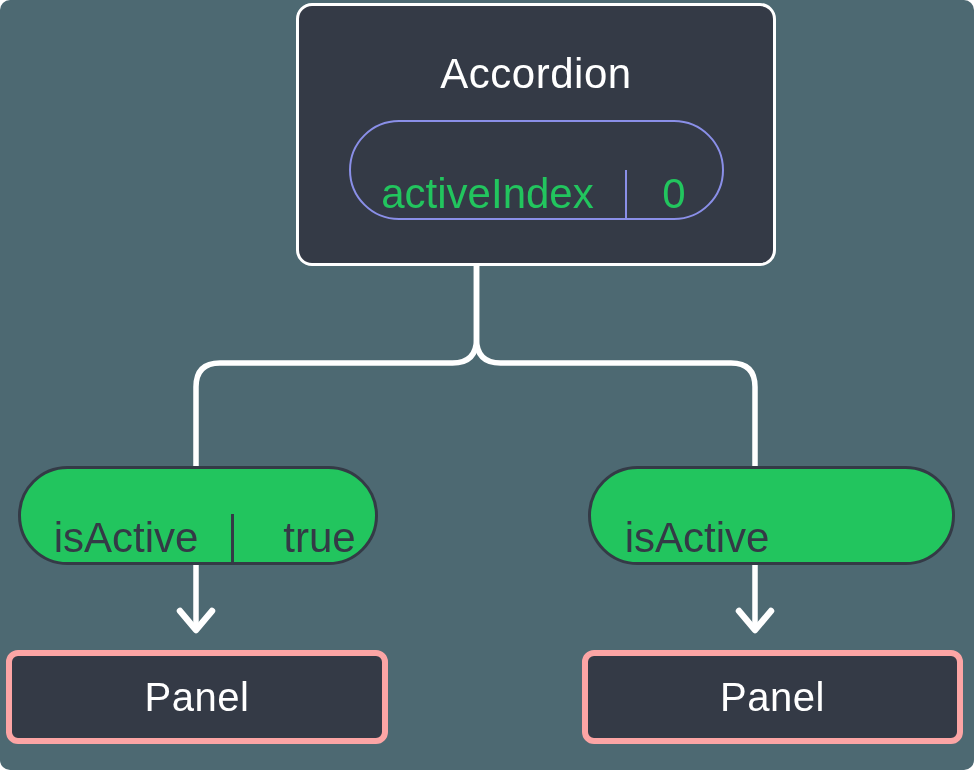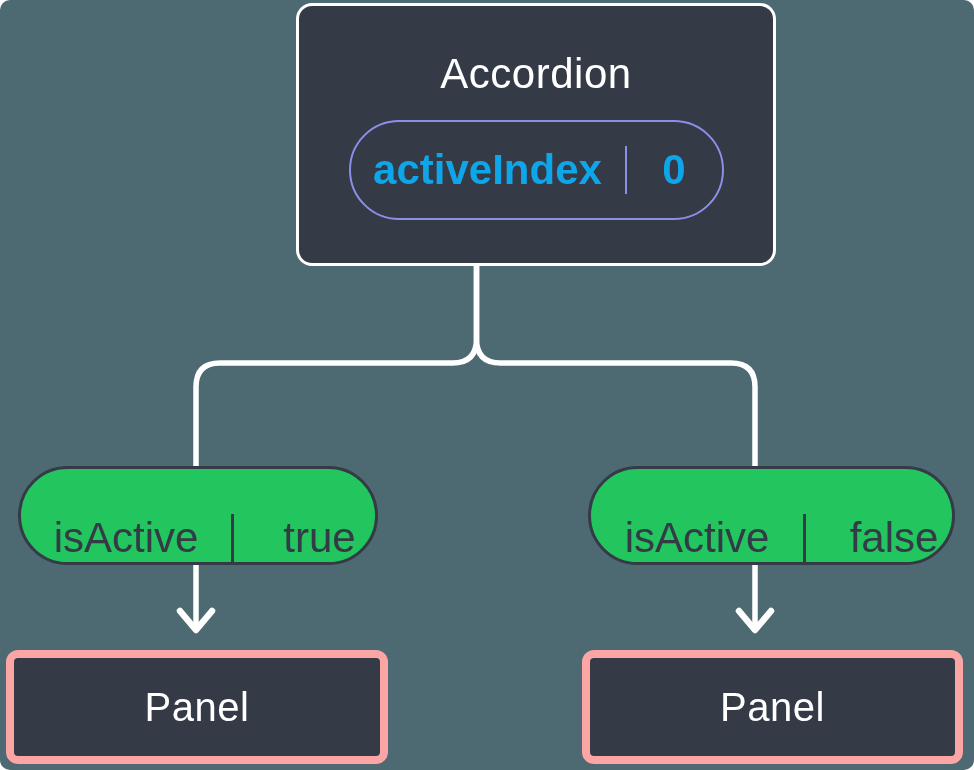--- a/index.html
+++ b/index.html
@@ -47,10 +47,10 @@
     border: 2.5px solid #8a8fe8;
     border-radius: 50px;
     display: flex;
-    align-items: center;
-    color: #0ea5e9;
+    align-items: flex-end;
+    color: #22c55e;
     font-size: 42px;
-    font-weight: 700;
+    font-weight: 400;
   }
   .state-name {
     flex: 1;

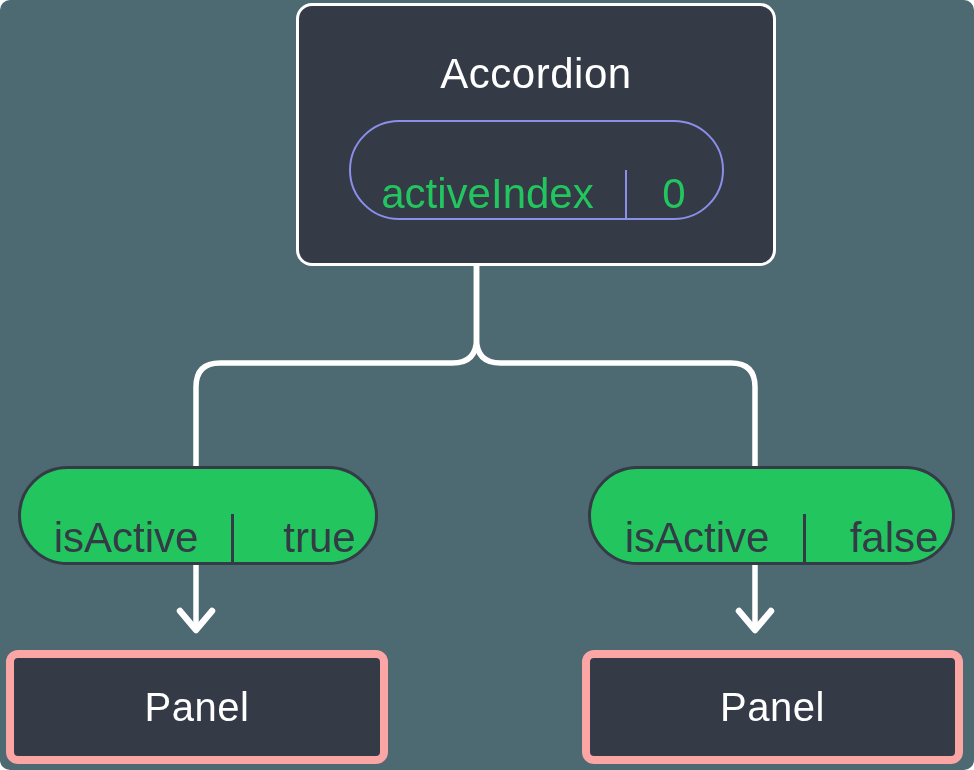--- a/index.html
+++ b/index.html
@@ -131,7 +131,6 @@
 
   <div class="prop-pill right">
     <span class="prop-name">isActive</span>
-    <span class="prop-value">false</span>
   </div>
 
   <div class="panel-node left">

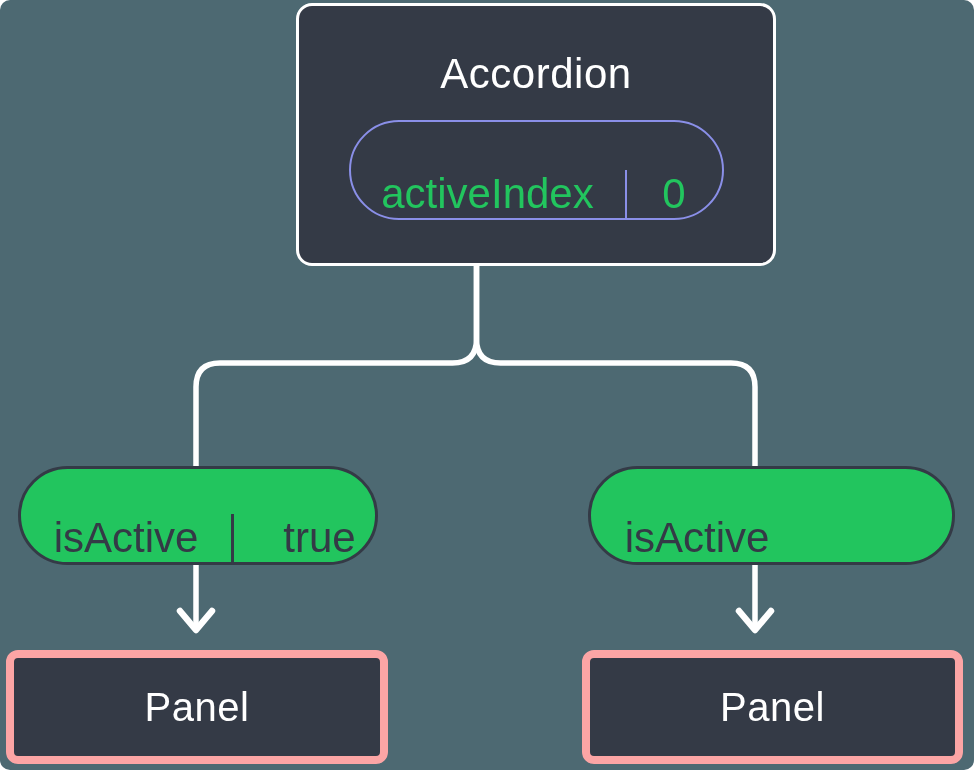--- a/index.html
+++ b/index.html
@@ -91,9 +91,9 @@
   .panel-node {
     position: absolute;
     top: 650px;
-    height: 114px;
+    height: 94px;
     background: #343a46;
-    border: 8px solid #fca5a5;
+    border: 6px solid #fca5a5;
     border-radius: 12px;
     display: flex; align-items: center; justify-content: center;
     color: #ffffff;

